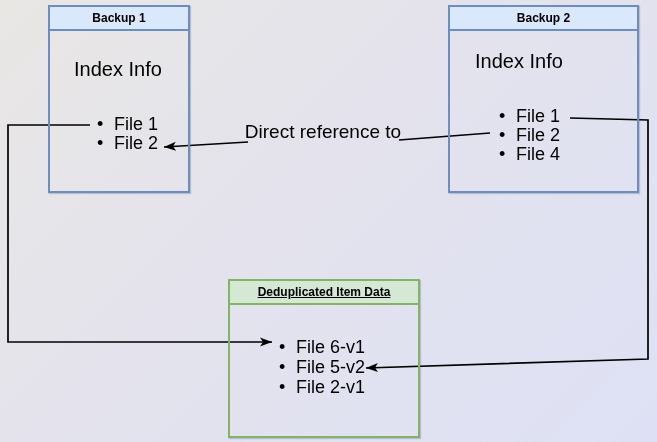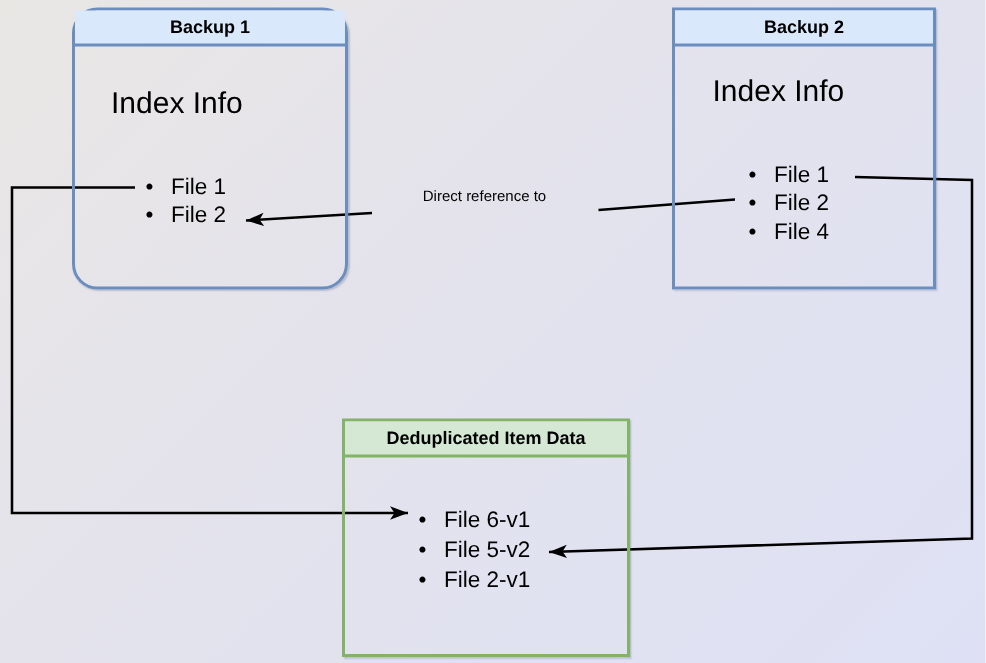--- a/index.html
+++ b/index.html
@@ -31,7 +31,7 @@
   .filelist li{position:relative;padding-left:17px;line-height:19px;white-space:nowrap;}
   .filelist li::before{content:"\2022";position:absolute;left:0;}
   .filelist.wide li{line-height:20px;}
-  .box-backup1{left:48px;top:5px;width:184px;height:188px;border-radius:17px;}
+  .box-backup1{left:48px;top:5px;width:142px;height:188px;}
   .box-backup2{left:448px;top:5px;width:176px;height:188px;}
   .box-dedup{left:228px;top:279px;width:192px;height:159px;}
   .box-backup1 .section-label{left:24px;top:53px;}

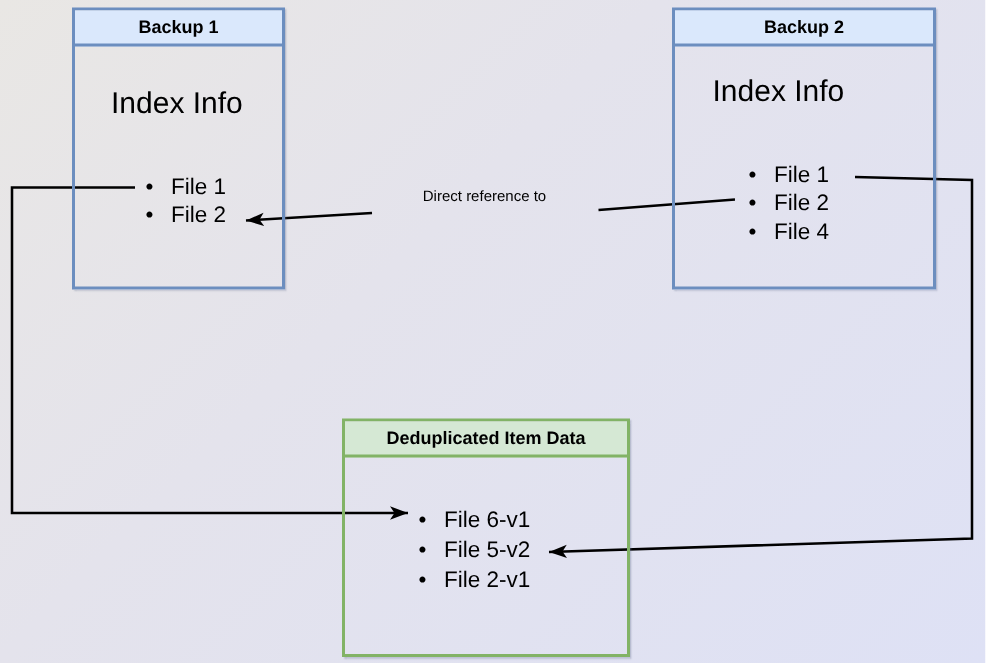--- a/index.html
+++ b/index.html
@@ -32,7 +32,7 @@
   .filelist li::before{content:"\2022";position:absolute;left:0;}
   .filelist.wide li{line-height:20px;}
   .box-backup1{left:48px;top:5px;width:142px;height:188px;}
-  .box-backup2{left:448px;top:5px;width:176px;height:188px;}
+  .box-backup2{left:448px;top:5px;width:191px;height:188px;}
   .box-dedup{left:228px;top:279px;width:192px;height:159px;}
   .box-backup1 .section-label{left:24px;top:53px;}
   .box-backup2 .section-label{left:25px;top:45px;}

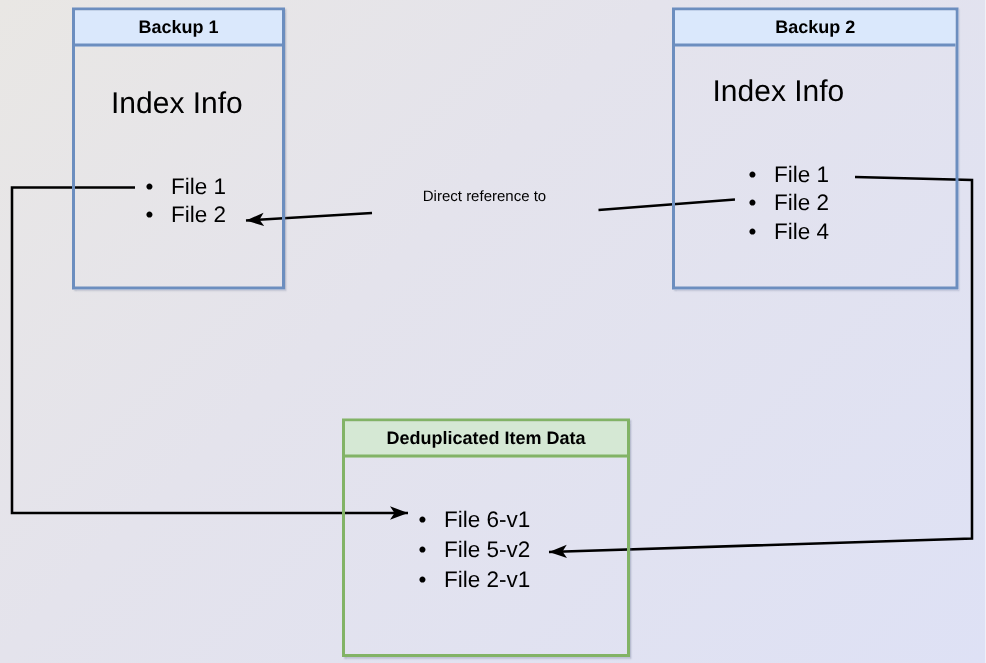--- a/index.html
+++ b/index.html
@@ -27,7 +27,7 @@
   .green{border-color:#82b366;}
   .green .titlebar{background:#d5e8d4;border-bottom-color:#82b366;}
   .section-label{position:absolute;font-size:20px;line-height:19px;white-space:nowrap;}
-  ul.filelist{position:absolute;margin:0;padding:0;list-style:none;font-size:15px;}
+  ul.filelist{position:absolute;margin:0;padding:0;list-style:none;font-size:18px;}
   .filelist li{position:relative;padding-left:17px;line-height:19px;white-space:nowrap;}
   .filelist li::before{content:"\2022";position:absolute;left:0;}
   .filelist.wide li{line-height:20px;}

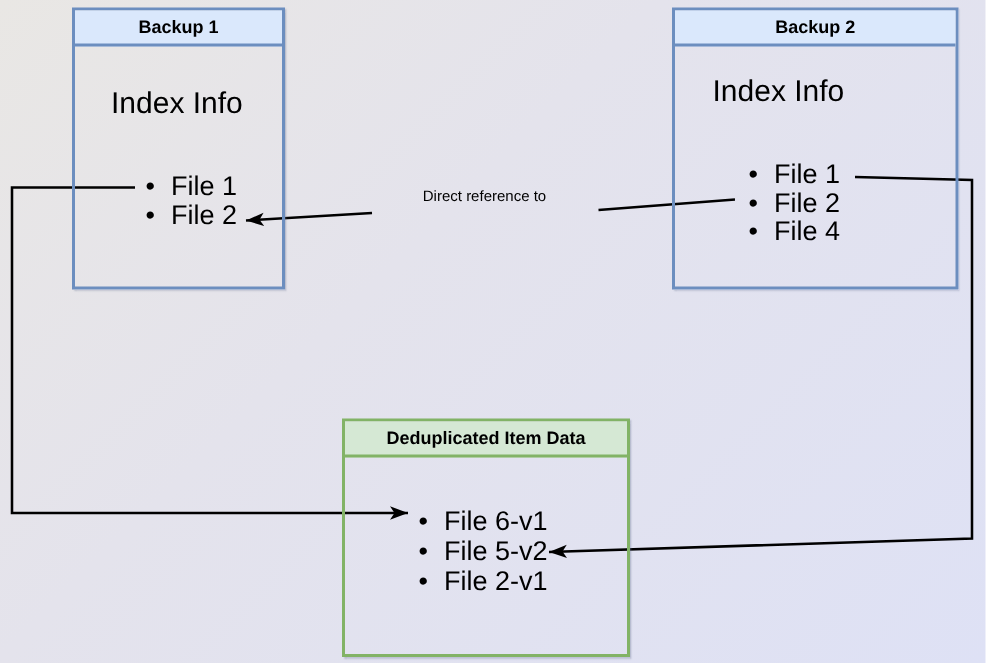--- a/index.html
+++ b/index.html
@@ -41,7 +41,7 @@
   .box-dedup .filelist{left:49px;top:56px;}
   .annotation{
     position:absolute;left:243px;top:124px;width:160px;
-    text-align:center;font-size:10px;line-height:16px;
+    text-align:center;font-size:19px;line-height:16px;
   }
 </style>
 </head>

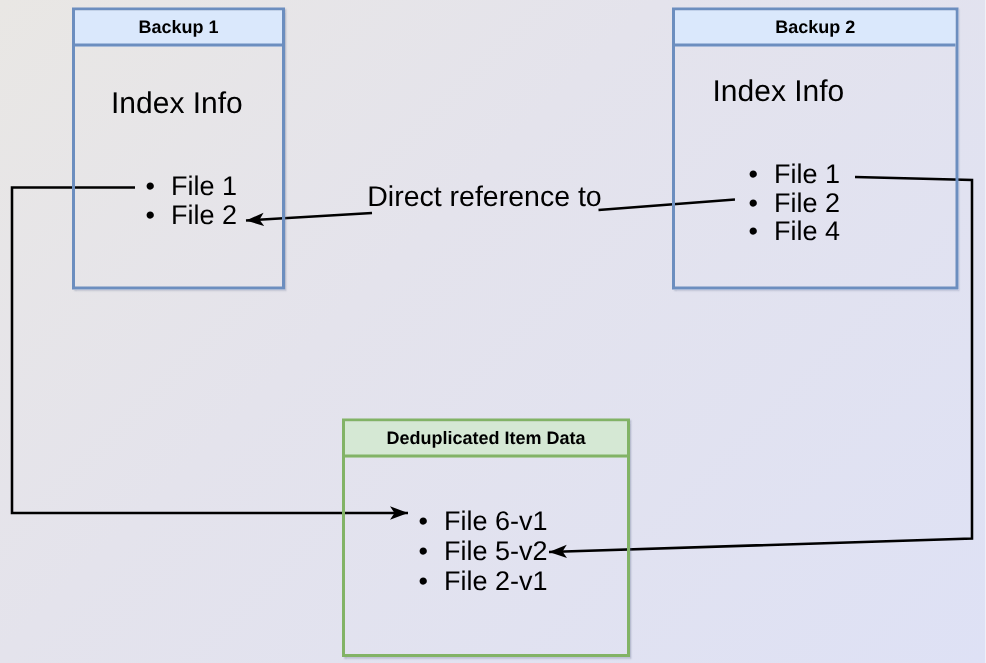--- a/index.html
+++ b/index.html
@@ -33,7 +33,7 @@
   .filelist.wide li{line-height:20px;}
   .box-backup1{left:48px;top:5px;width:142px;height:188px;}
   .box-backup2{left:448px;top:5px;width:191px;height:188px;}
-  .box-dedup{left:228px;top:279px;width:192px;height:159px;}
+  .box-dedup{left:228px;top:279px;width:192px;height:159px;text-decoration:underline;}
   .box-backup1 .section-label{left:24px;top:53px;}
   .box-backup2 .section-label{left:25px;top:45px;}
   .box-backup1 .filelist{left:47px;top:108px;}

